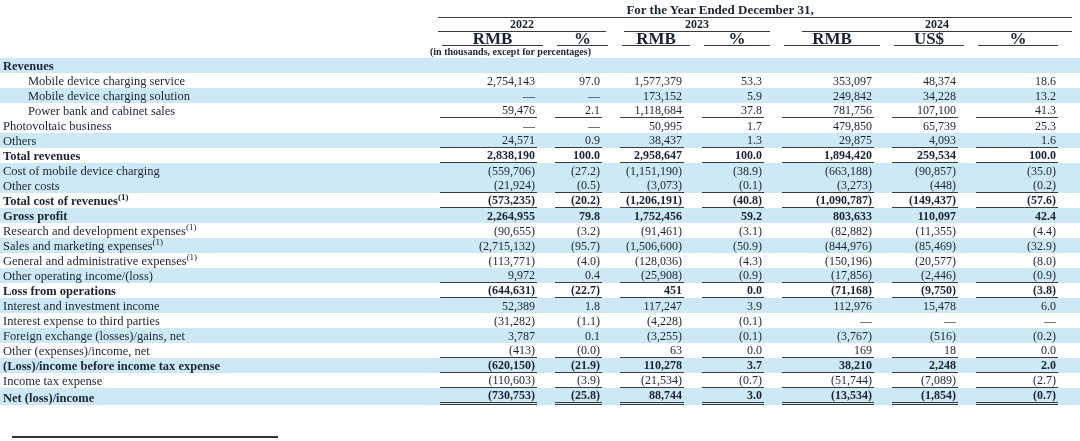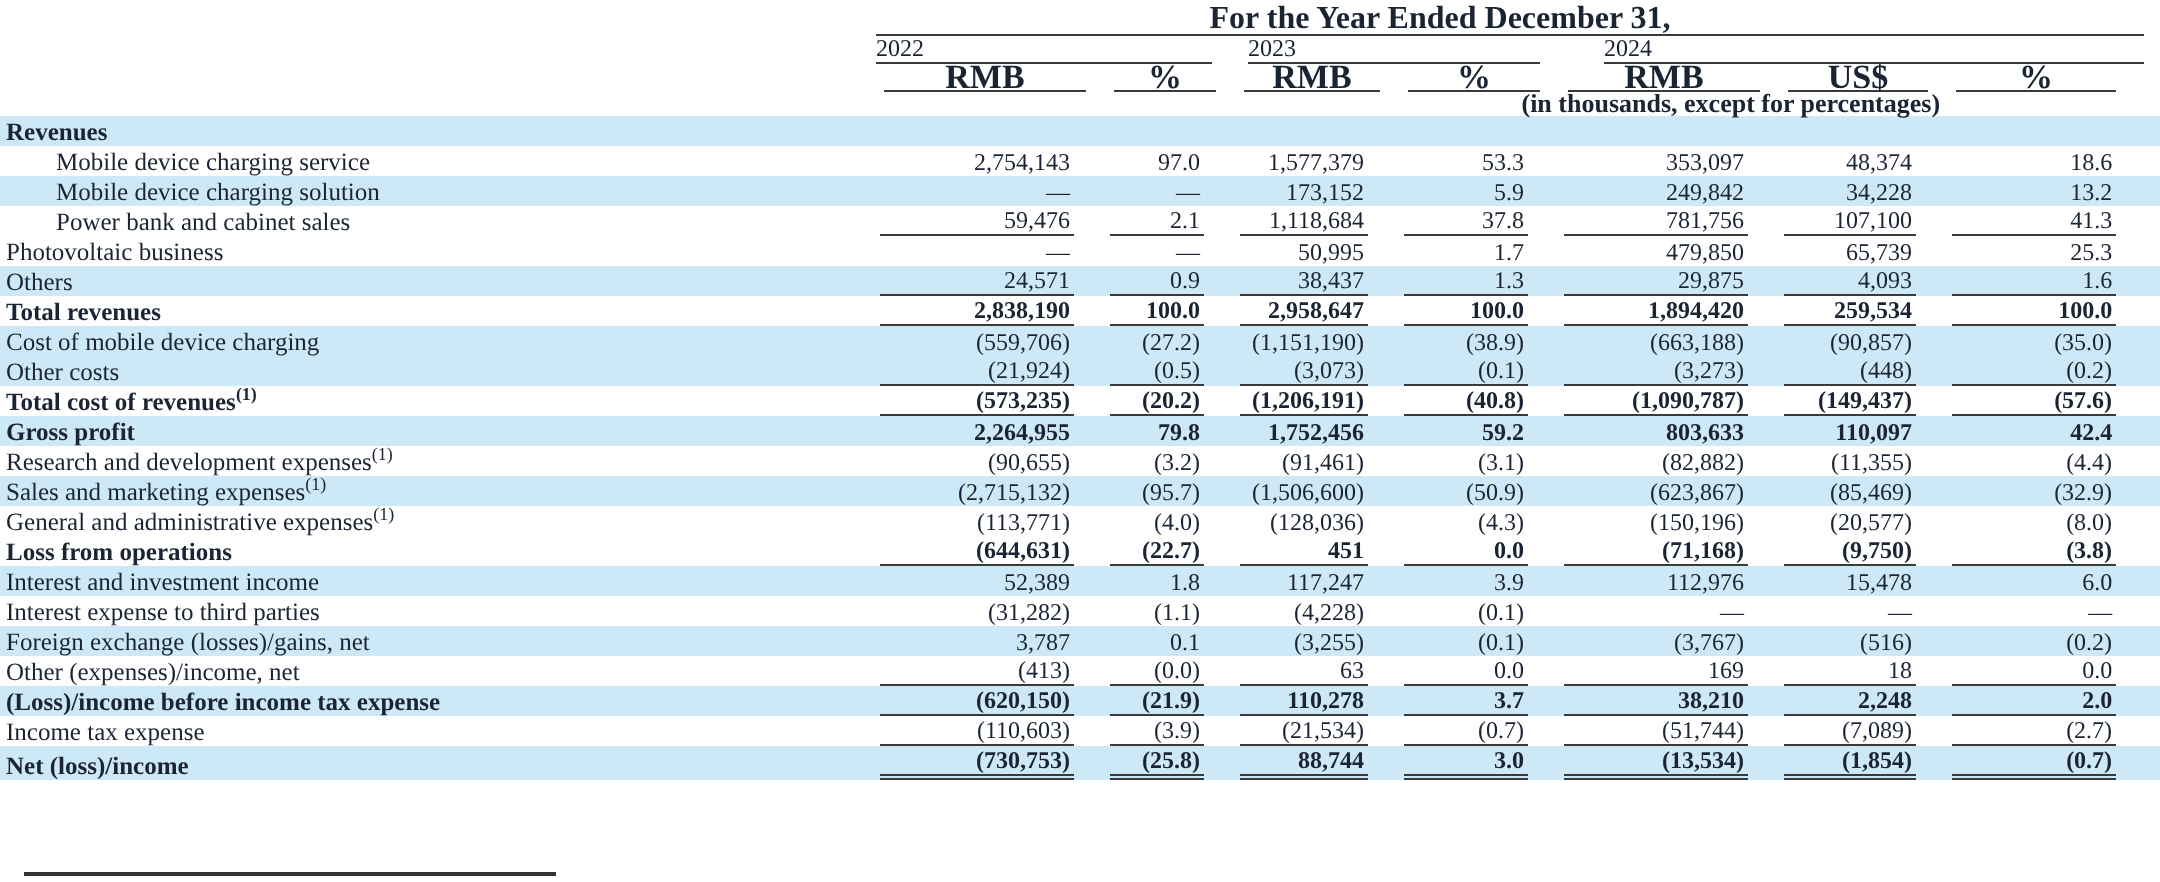--- a/index.html
+++ b/index.html
@@ -15,7 +15,7 @@
   tr.title-row td{height:16px;}
   .title-div{
     margin:0 8px;border-bottom:1.5px solid #3a3a3a;
-    text-align:center;font-weight:bold;font-size:16px;padding-right:70px;
+    text-align:center;font-weight:bold;font-size:13px;padding-right:70px;
     line-height:14px;
   }
   tr.years-row td{height:14px;}

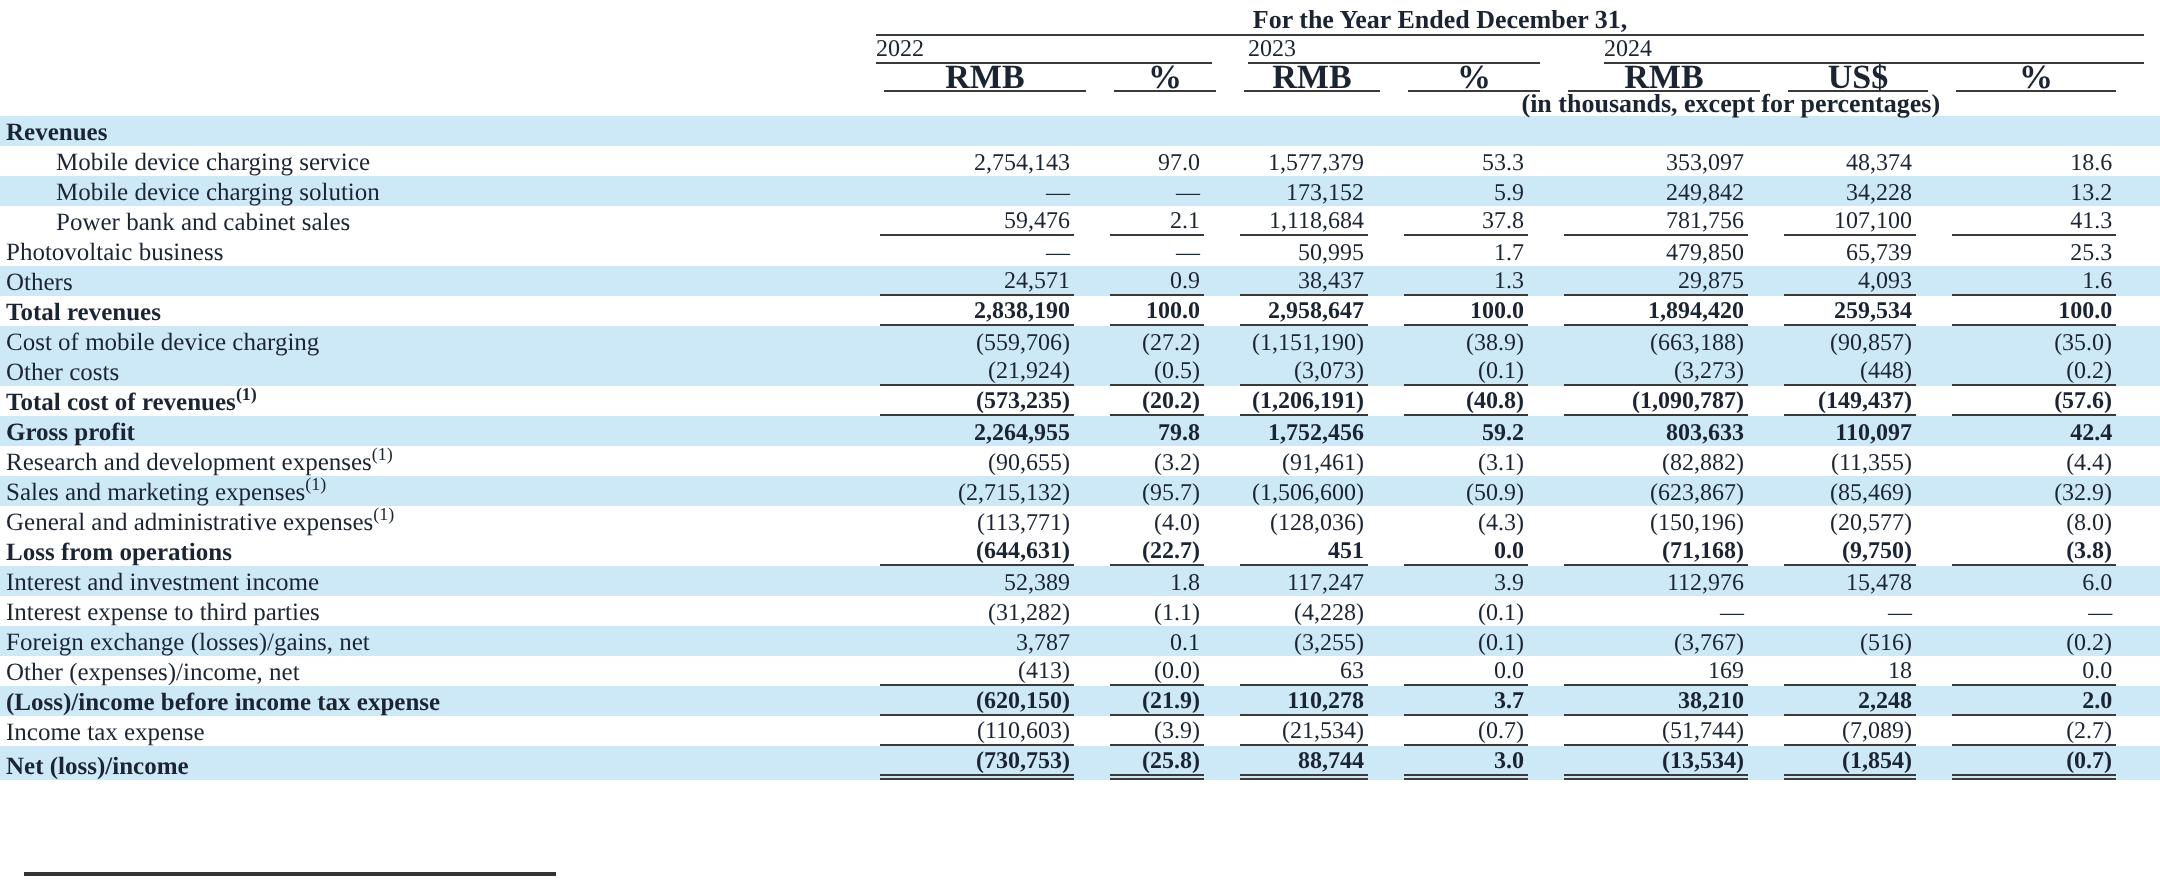--- a/index.html
+++ b/index.html
@@ -19,7 +19,7 @@
     line-height:14px;
   }
   tr.years-row td{height:14px;}
-  .grp{border-bottom:1.5px solid #3a3a3a;text-align:left;font-weight:normal;font-size:12px;line-height:13px;}
+  .grp{border-bottom:1.5px solid #3a3a3a;text-align:center;font-weight:bold;font-size:12px;line-height:13px;}
   .g0{margin:0 4px 0 8px;}
   .g1{margin:0 2px 0 14px;}
   .g2{margin:0 8px 0 30px;}

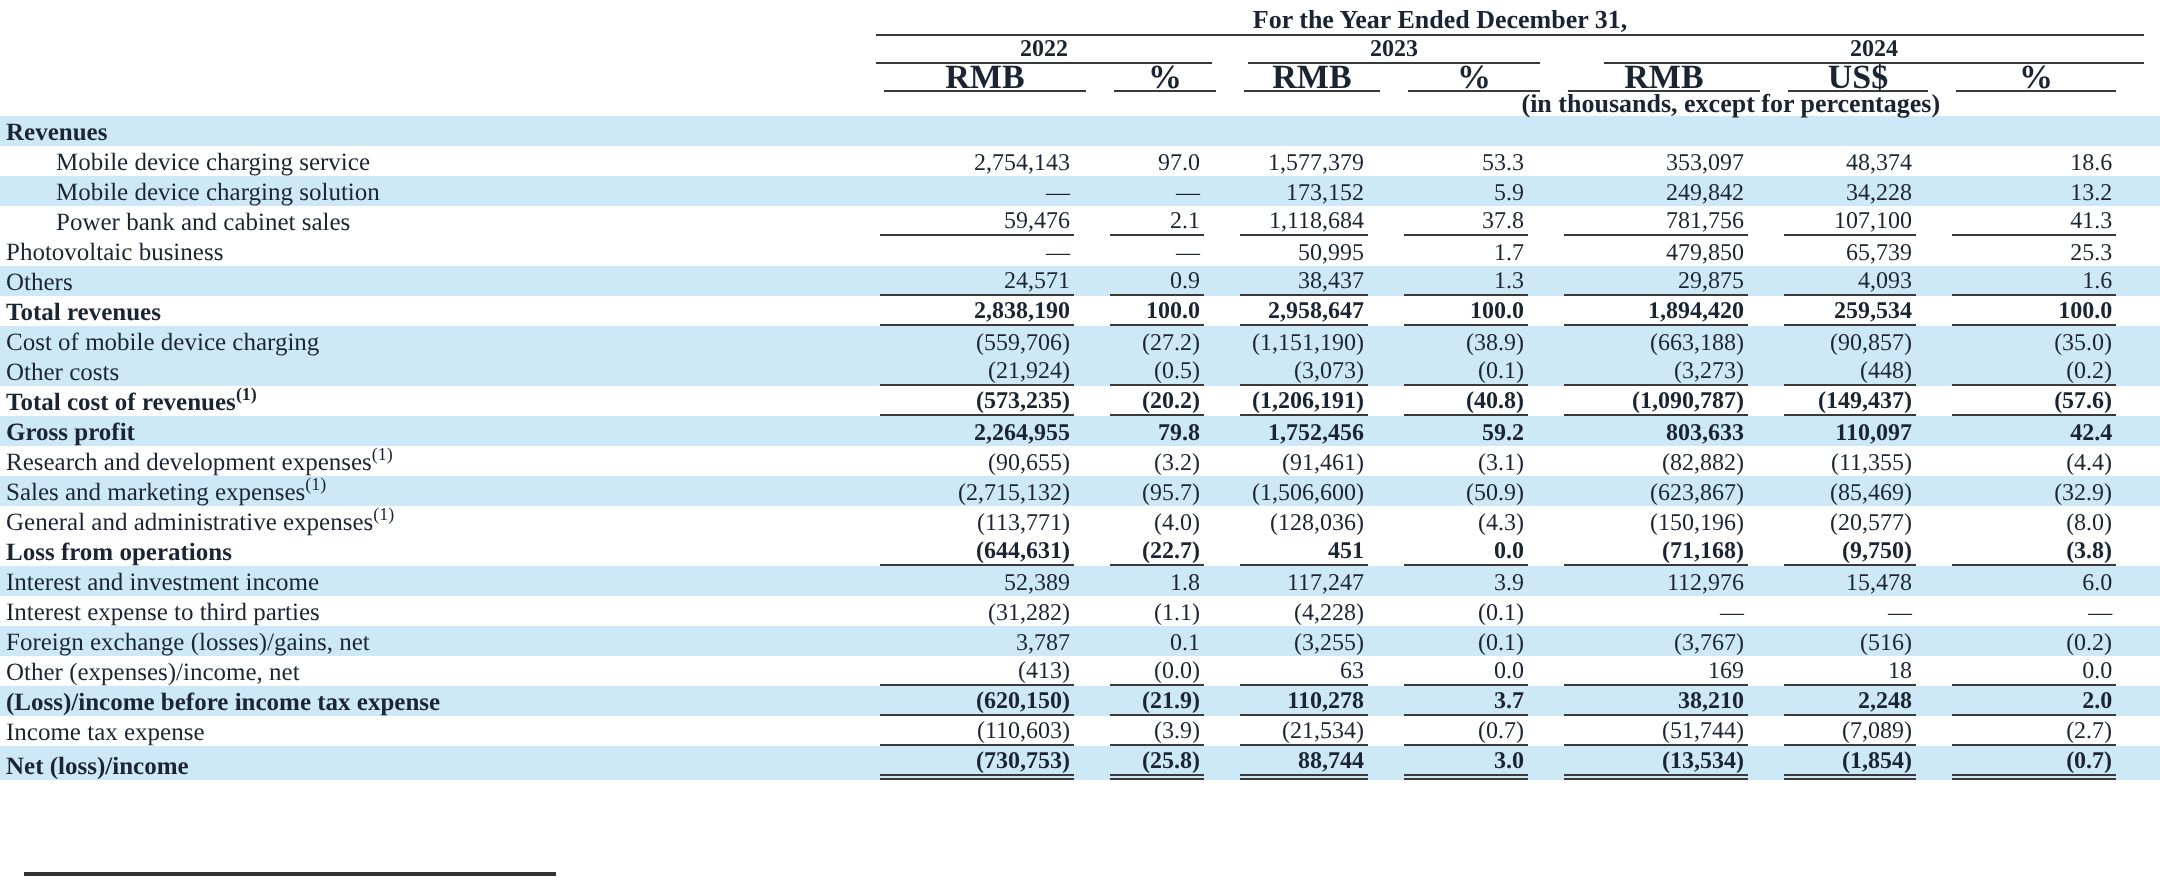--- a/index.html
+++ b/index.html
@@ -30,7 +30,7 @@
   }
   .colh.c6{margin-right:22px;}
   tr.note-row td{height:12px;}
-  .note-div{text-align:right;font-weight:bold;font-size:13px;margin-right:110px;line-height:12px;}
+  .note-div{text-align:left;font-weight:bold;font-size:10px;margin-right:110px;line-height:12px;}
   
   tbody tr{height:15px;}
   tbody td{height:15px;}

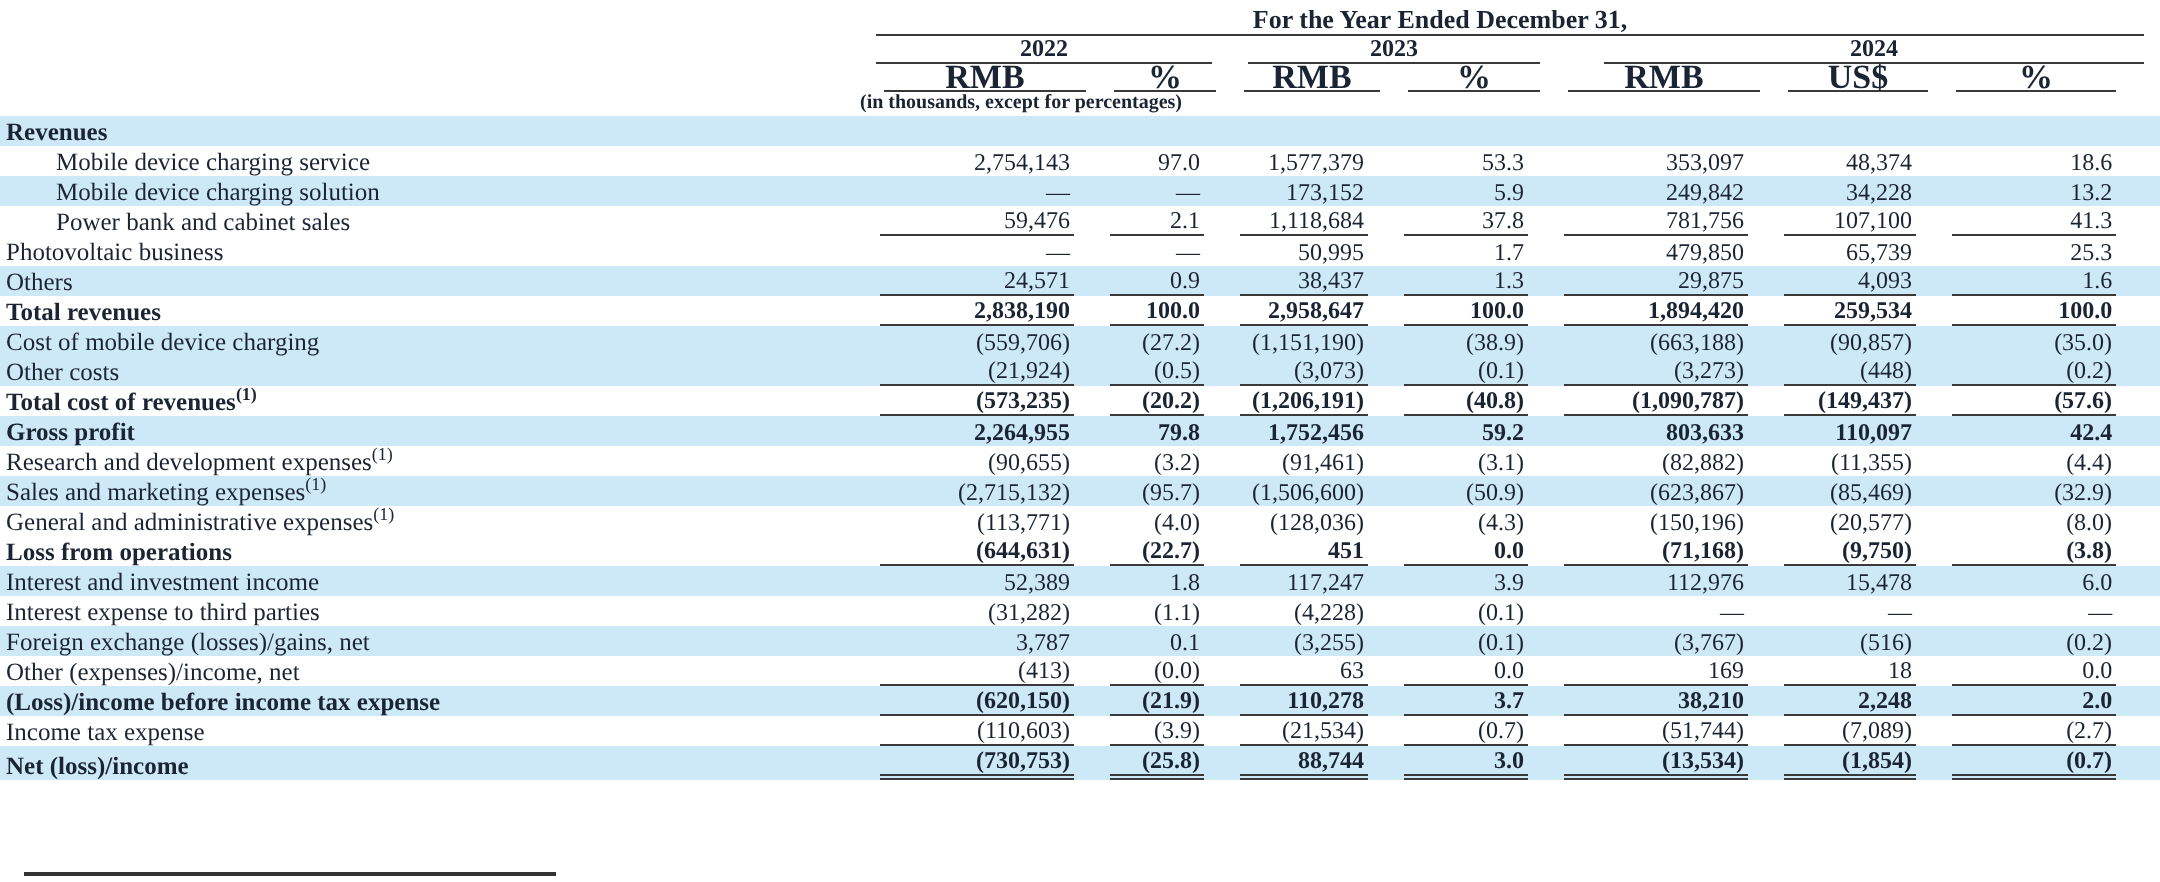--- a/index.html
+++ b/index.html
@@ -417,7 +417,7 @@
             <div class="cw">(50.9)</div>
           </td>
           <td class="">
-            <div class="cw">(623,867)</div>
+            <div class="cw">(844,976)</div>
           </td>
           <td class="">
             <div class="cw">(85,469)</div>

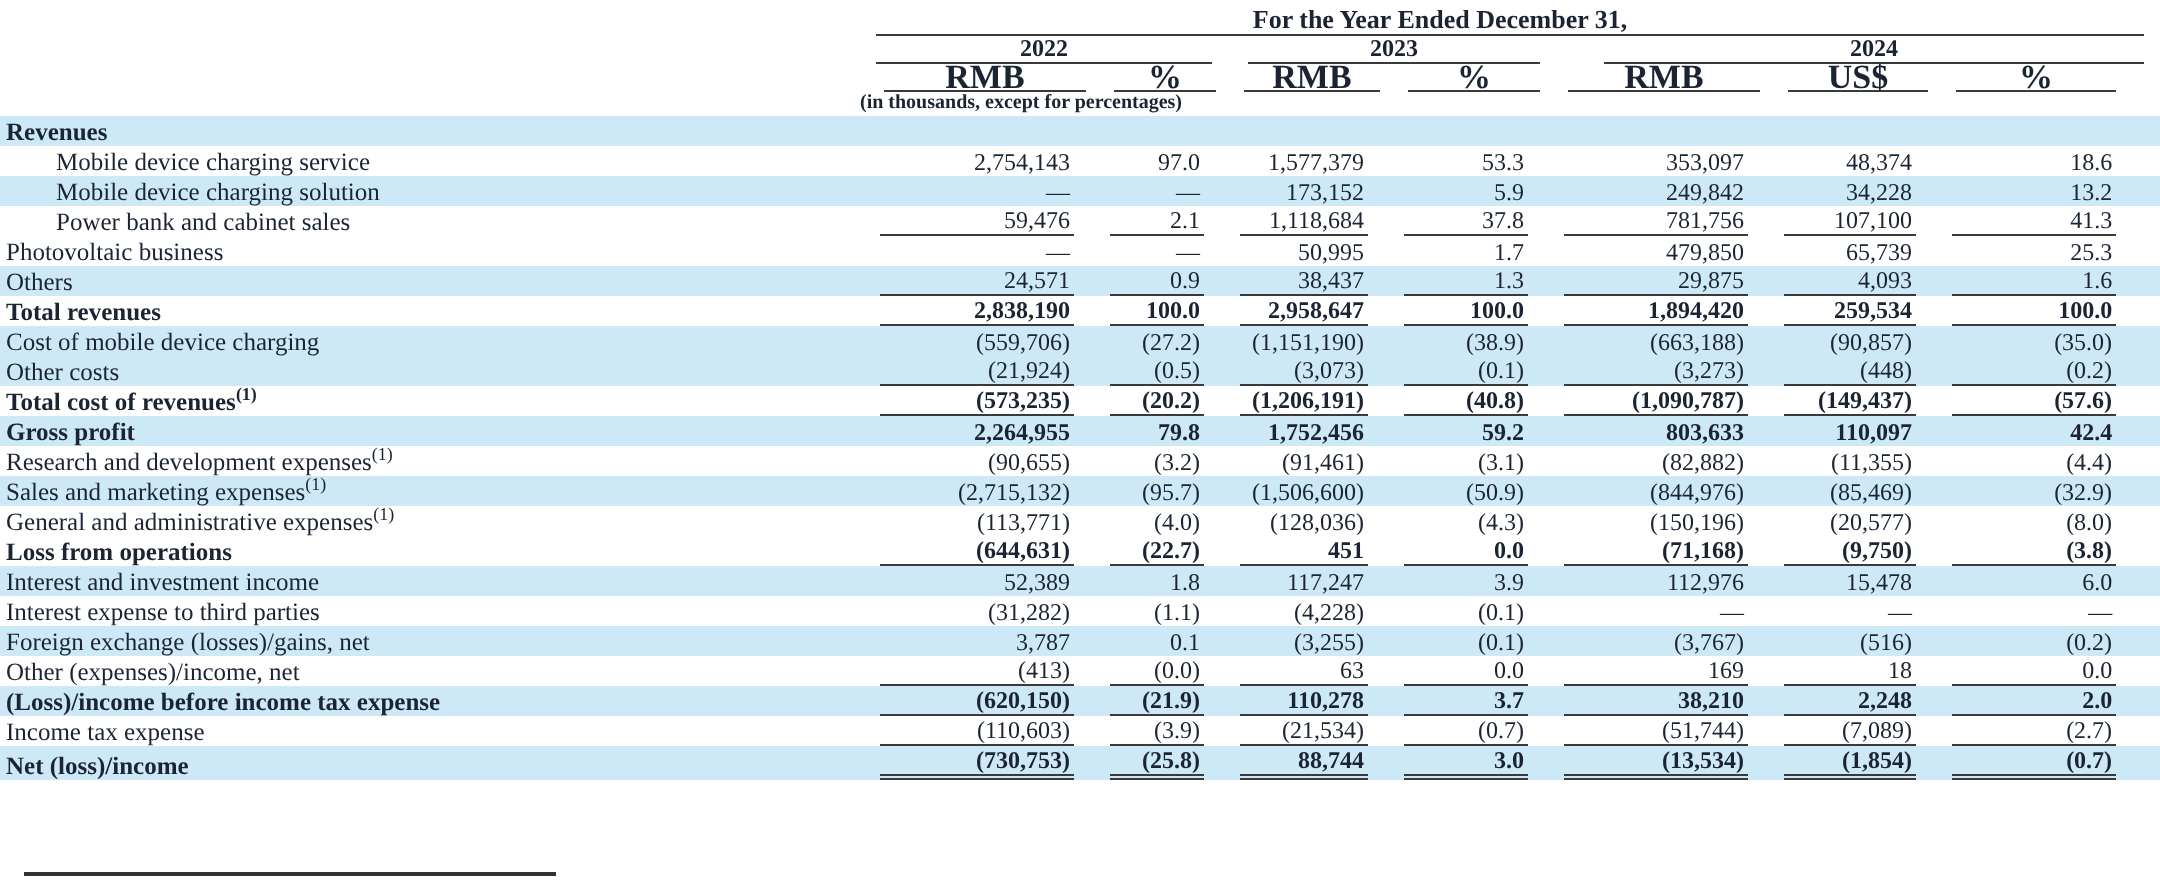--- a/index.html
+++ b/index.html
@@ -450,6 +450,30 @@
             <div class="cw">(8.0)</div>
           </td>
         </tr>
+        <tr class="shaded ">
+          <td class="lblcell">Other operating income/(loss)</td>
+          <td class="rs">
+            <div class="cw">9,972</div>
+          </td>
+          <td class="rs">
+            <div class="cw">0.4</div>
+          </td>
+          <td class="rs">
+            <div class="cw">(25,908)</div>
+          </td>
+          <td class="rs">
+            <div class="cw">(0.9)</div>
+          </td>
+          <td class="rs">
+            <div class="cw">(17,856)</div>
+          </td>
+          <td class="rs">
+            <div class="cw">(2,446)</div>
+          </td>
+          <td class="last rs">
+            <div class="cw">(0.9)</div>
+          </td>
+        </tr>
         <tr class="bold">
           <td class="lblcell">Loss from operations</td>
           <td class="rs">

